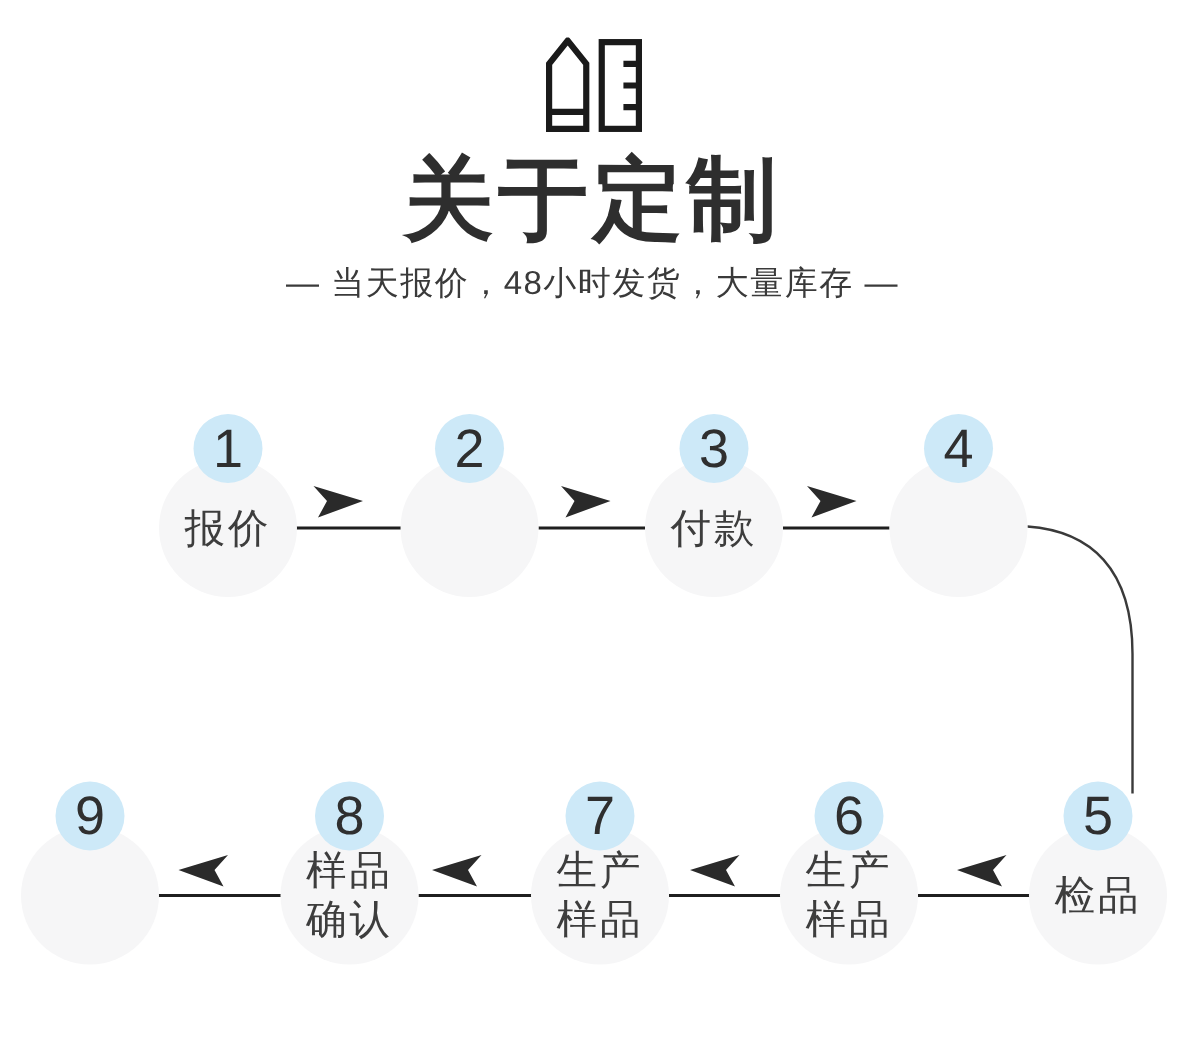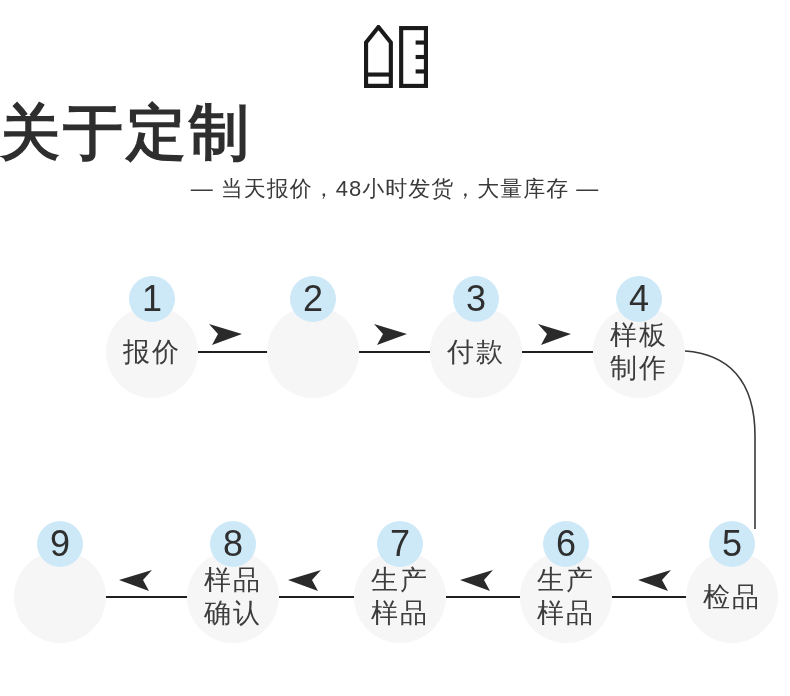--- a/index.html
+++ b/index.html
@@ -8,7 +8,7 @@
 
   
   .hdr-icon{position:absolute;left:364px;top:25px;width:64px;height:64px;}
-  .page-title{position:absolute;left:0;top:99px;width:100%;
+  .page-title{position:absolute;left:0;top:99px;width:100%;text-align:center;
     font-size:60px;line-height:68px;font-weight:700;color:#2e2e2e;letter-spacing:3px;}
   .page-subtitle{position:absolute;left:0;top:175px;width:100%;text-align:center;
     font-size:22px;line-height:27px;color:#3a3a3a;letter-spacing:1px;}

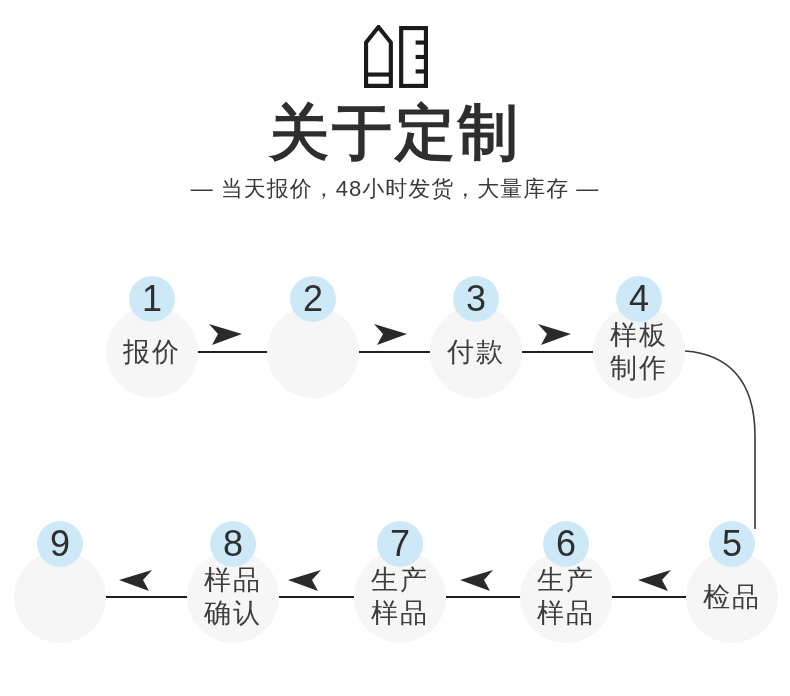--- a/index.html
+++ b/index.html
@@ -83,8 +83,6 @@
   </div>
   <div class="step s4">
     <div class="badge">4</div>
-    <div class="label">样板
-制作</div>
   </div>
   <div class="step s5">
     <div class="badge">5</div>

